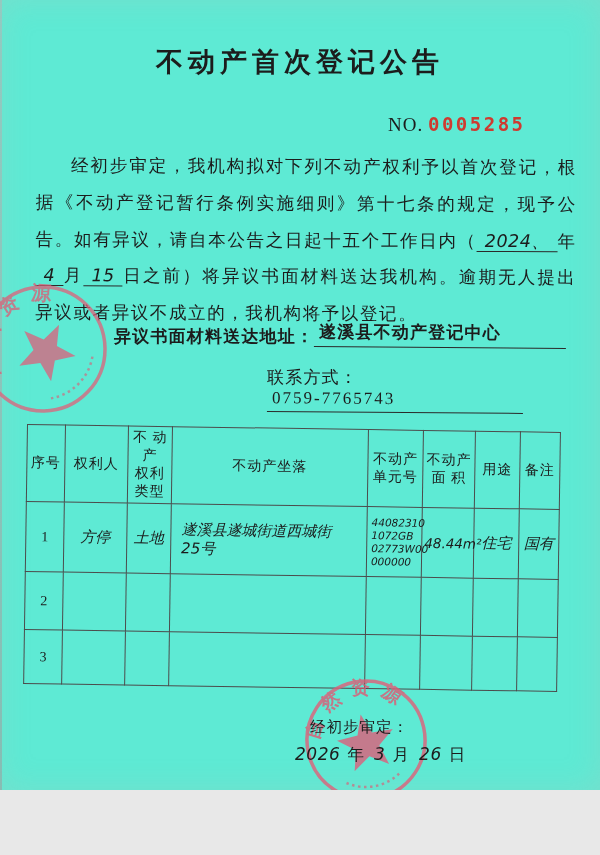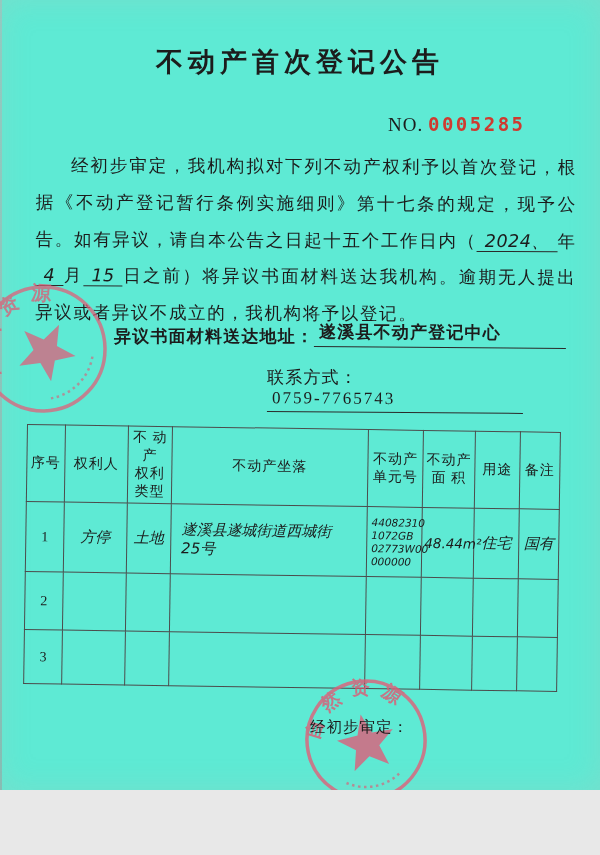--- a/index.html
+++ b/index.html
@@ -152,6 +152,14 @@
 
   <div class="announce-unit">经初步审定：</div>
 
+  <div class="date-line">
+    <span class="hw">2026</span>
+    <span>年</span>
+    <span class="hw">3</span>
+    <span>月</span>
+    <span class="hw">26</span>
+    <span>日</span>
+  </div>
 
   <svg class="stamp stamp-bottom" width="150" height="150" viewBox="0 0 150 150">
     <g transform="rotate(-12 75 74)" opacity="0.8">

